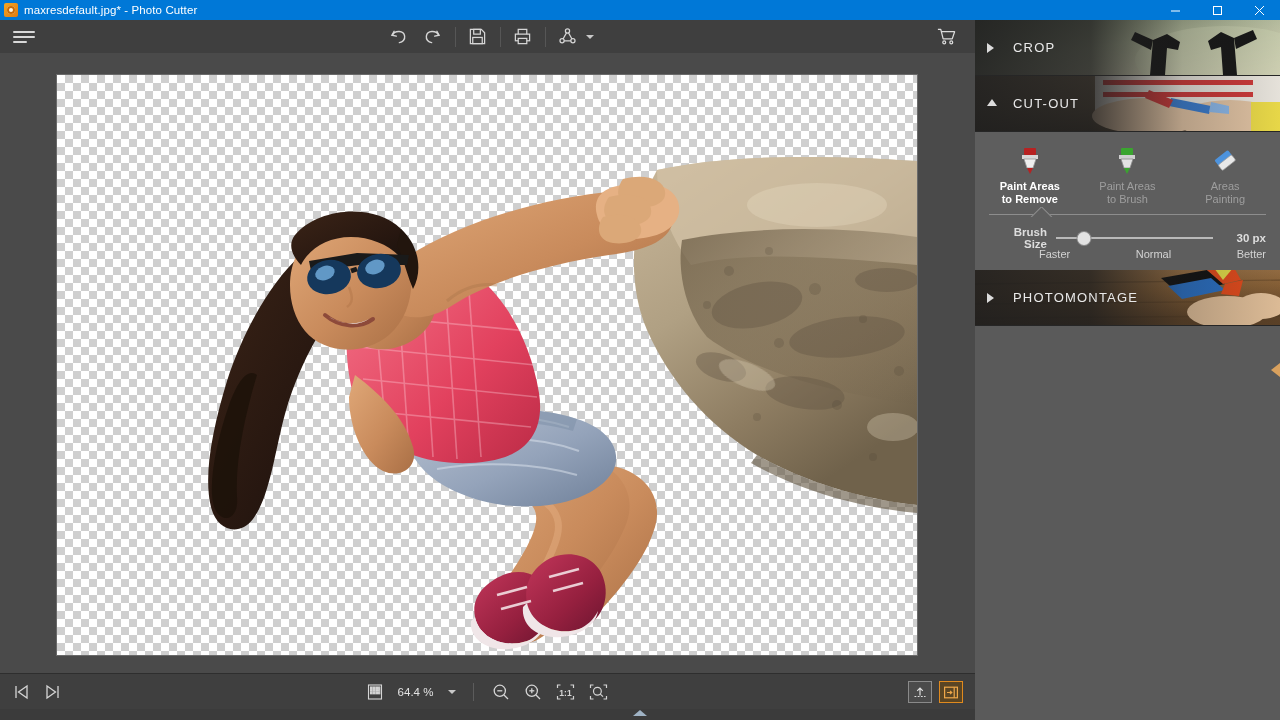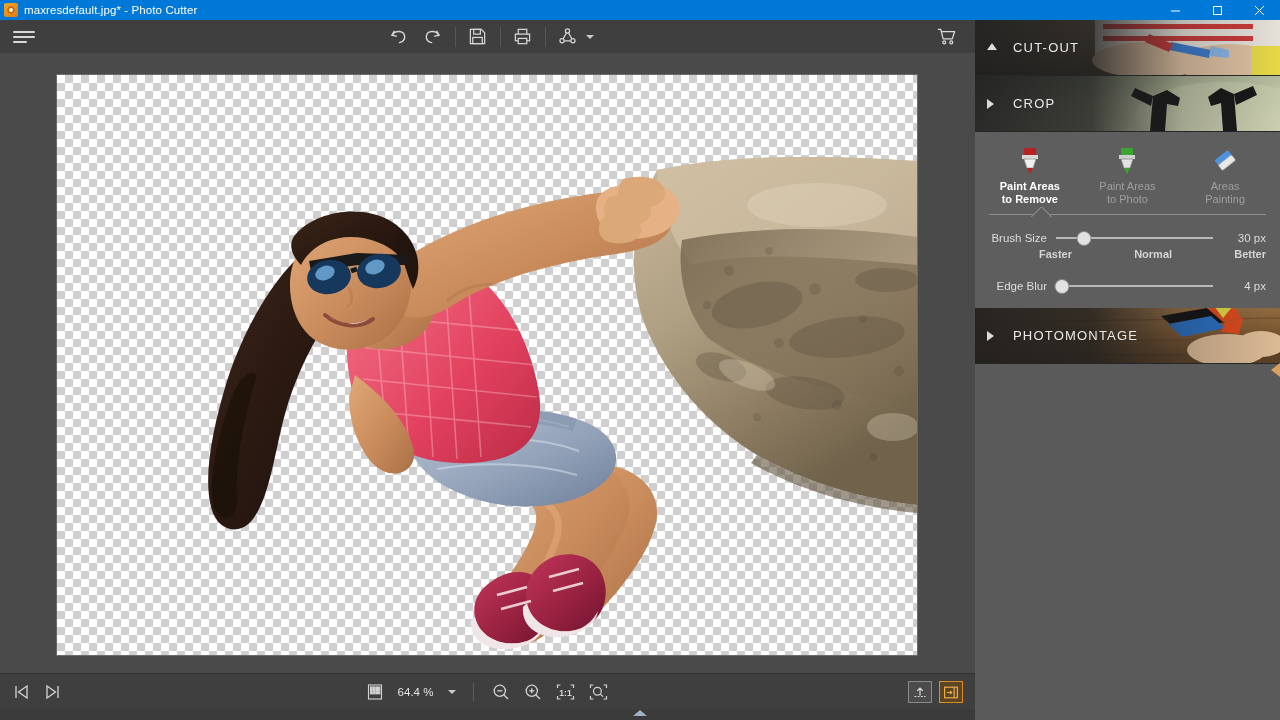--- a/index.html
+++ b/index.html
@@ -577,6 +577,27 @@
     <div class="sect-head">
       <svg class="bgimg" width="305" height="55" viewBox="0 0 305 55" preserveAspectRatio="xMidYMid slice">
         <defs>
+          <linearGradient id="cropbg" x1="0" y1="0" x2="1" y2="1">
+            <stop offset="0%" stop-color="#7e8a6f"></stop>
+              <stop offset="45%" stop-color="#b8c0a0"></stop>
+            <stop offset="100%" stop-color="#e3dcc2"></stop>
+          </linearGradient>
+        </defs>
+        <rect width="305" height="55" fill="url(#cropbg)"></rect>
+        <ellipse cx="250" cy="40" rx="90" ry="34" fill="#cfd6b4" opacity="0.6"></ellipse>
+        <path d="M175 55 L178 20 L192 14 L205 22 L203 30 L192 28 L190 55 Z" fill="#171717"></path>
+        <path d="M178 20 L160 12 L156 20 L176 30 Z" fill="#171717"></path>
+        <path d="M262 55 L259 18 L246 12 L233 21 L236 30 L246 27 L248 55 Z" fill="#171717"></path>
+        <path d="M259 18 L278 10 L282 19 L261 29 Z" fill="#171717"></path>
+      </svg>
+      <div class="shade"></div>
+      <span class="tri closed"></span>
+      <span class="sect-label">CROP</span>
+    </div>
+
+    <div class="sect-head">
+      <svg class="bgimg" width="305" height="55" viewBox="0 0 305 55" preserveAspectRatio="xMidYMid slice">
+        <defs>
           <linearGradient id="cutbg" x1="0" y1="0" x2="0.3" y2="1">
             <stop offset="0%" stop-color="#8f7a5e"></stop>
               <stop offset="60%" stop-color="#6f5c43"></stop>
@@ -599,27 +620,6 @@
       <div class="shade"></div>
       <span class="tri open"></span>
       <span class="sect-label">CUT-OUT</span>
-    </div>
-
-    <div class="sect-head">
-      <svg class="bgimg" width="305" height="55" viewBox="0 0 305 55" preserveAspectRatio="xMidYMid slice">
-        <defs>
-          <linearGradient id="cropbg" x1="0" y1="0" x2="1" y2="1">
-            <stop offset="0%" stop-color="#7e8a6f"></stop>
-              <stop offset="45%" stop-color="#b8c0a0"></stop>
-            <stop offset="100%" stop-color="#e3dcc2"></stop>
-          </linearGradient>
-        </defs>
-        <rect width="305" height="55" fill="url(#cropbg)"></rect>
-        <ellipse cx="250" cy="40" rx="90" ry="34" fill="#cfd6b4" opacity="0.6"></ellipse>
-        <path d="M175 55 L178 20 L192 14 L205 22 L203 30 L192 28 L190 55 Z" fill="#171717"></path>
-        <path d="M178 20 L160 12 L156 20 L176 30 Z" fill="#171717"></path>
-        <path d="M262 55 L259 18 L246 12 L233 21 L236 30 L246 27 L248 55 Z" fill="#171717"></path>
-        <path d="M259 18 L278 10 L282 19 L261 29 Z" fill="#171717"></path>
-      </svg>
-      <div class="shade"></div>
-      <span class="tri closed"></span>
-      <span class="sect-label">CROP</span>
     </div>
 
     <div class="sect-body">

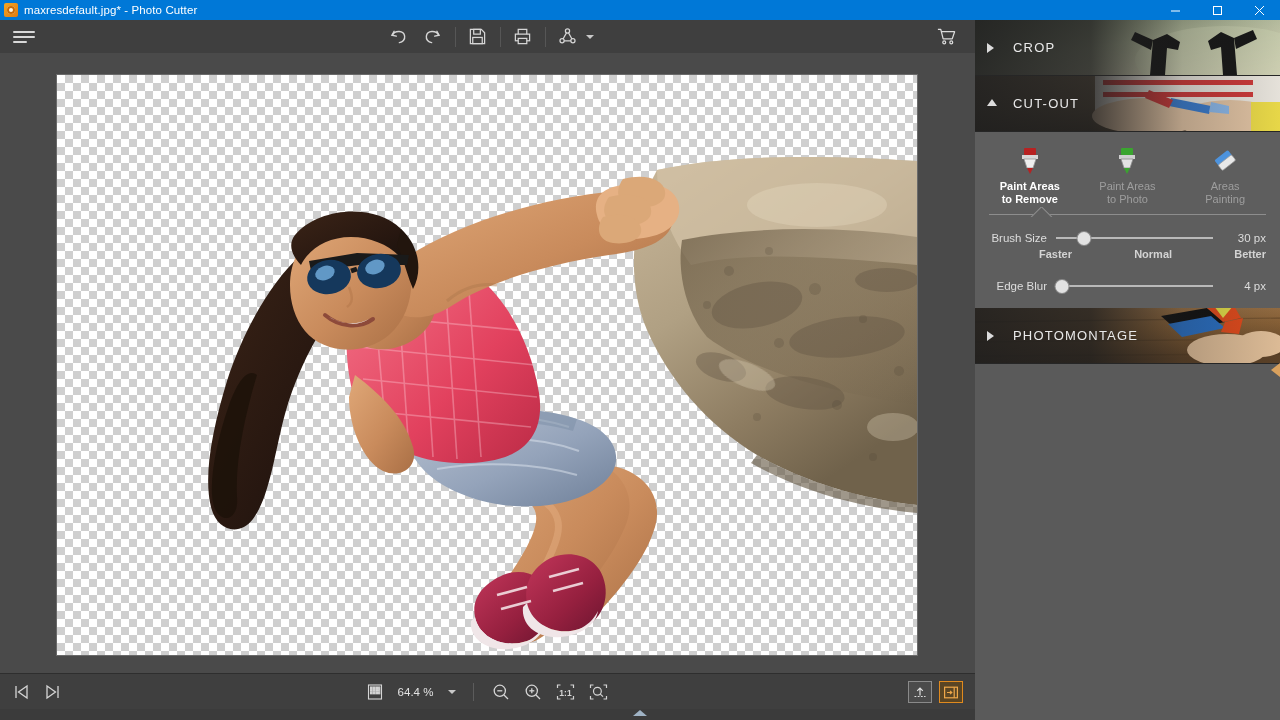--- a/index.html
+++ b/index.html
@@ -647,7 +647,7 @@
             </svg>
           </span>
           <span class="lbl">Paint Areas</span>
-          <span class="lbl">to Photo</span>
+          <span class="lbl">to Brush</span>
         </div>
         <div class="tool">
           <span class="glyph">

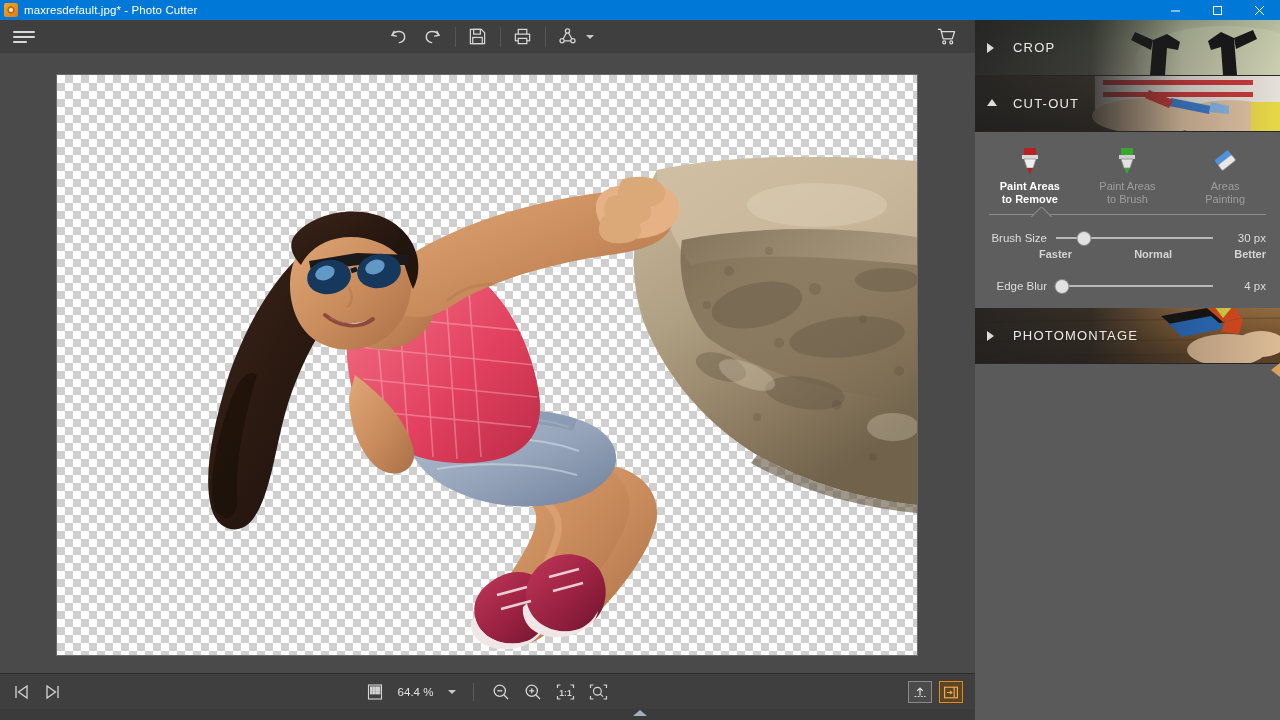--- a/index.html
+++ b/index.html
@@ -176,7 +176,7 @@
   }
 
   .slider-row{
-    display:flex;align-items:center;padding:0 14px;height:24px;margin-top:6px;
+    display:flex;align-items:center;padding:0 14px;height:24px;margin-top:6px;font-weight:bold;
   }
   .sl-label{width:58px;text-align:right;font-size:11.5px;color:#dddddd;margin-right:9px;}
   .sl-track-wrap{flex:1;position:relative;height:24px;display:flex;align-items:center;}

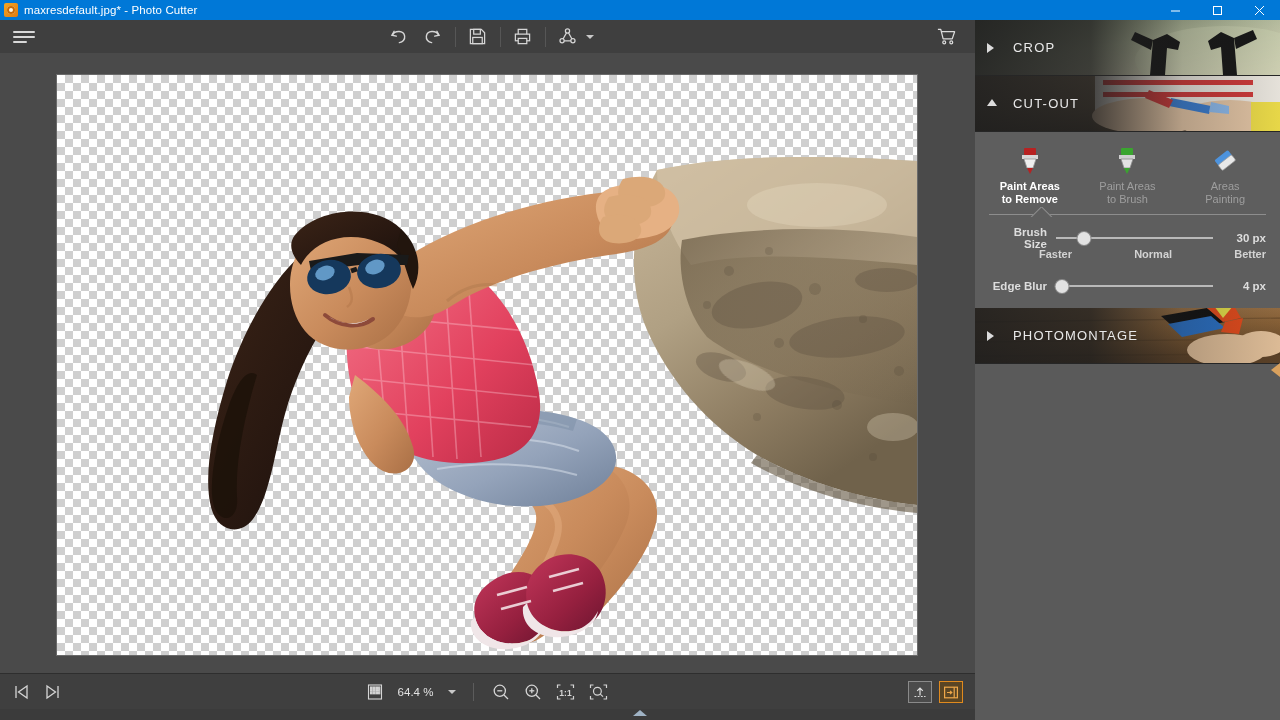--- a/index.html
+++ b/index.html
@@ -197,7 +197,7 @@
     display:flex;justify-content:space-between;padding:0 14px;
     margin-left:67px;margin-right:14px;margin-top:-2px;
   }
-  .qscale span{font-size:11px;color:#d3d3d3;font-weight:bold;}
+  .qscale span{font-size:11px;color:#d3d3d3;}
   .qticks{position:absolute;left:0;right:0;top:13px;height:5px;}
   .qticks i{position:absolute;top:0;width:1px;height:4px;background:#9a9a9a;}
 

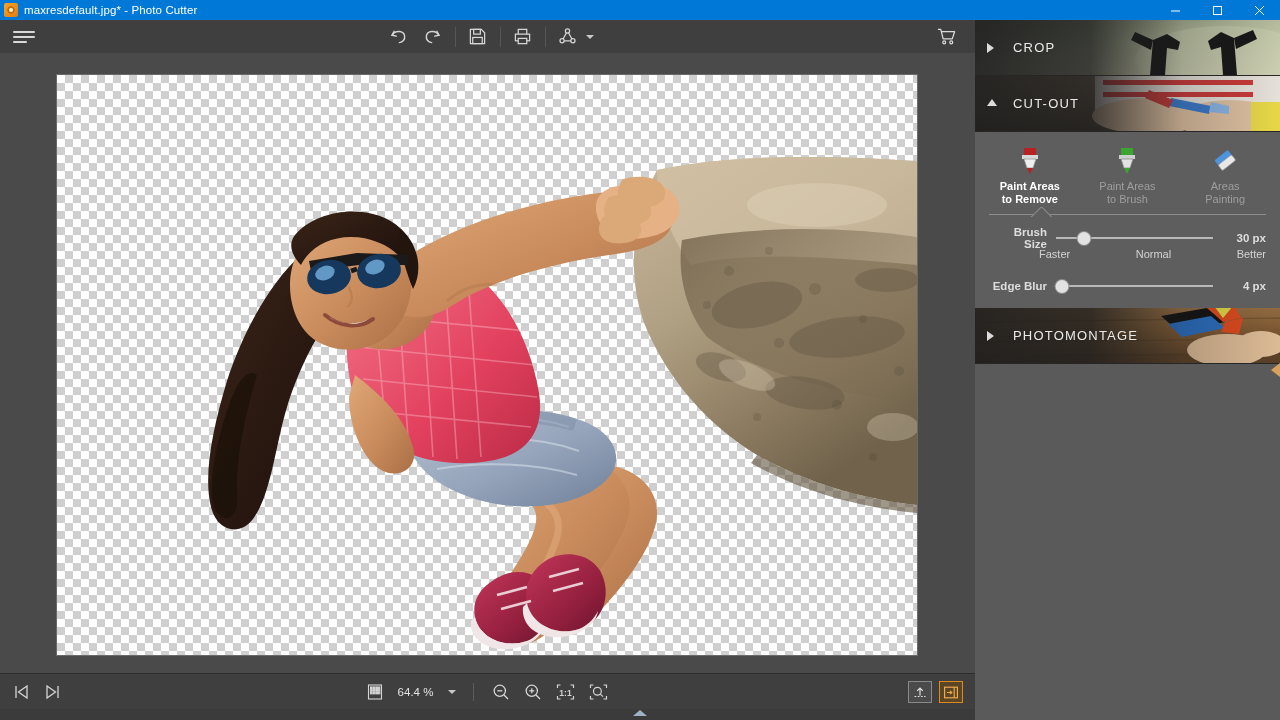--- a/index.html
+++ b/index.html
@@ -683,14 +683,6 @@
         <span>Better</span>
       </div>
 
-      <div class="slider-row" style="margin-top:14px;">
-        <span class="sl-label">Edge Blur</span>
-        <span class="sl-track-wrap">
-          <span class="sl-track"></span>
-          <span class="sl-handle" style="left:4%"></span>
-        </span>
-        <span class="sl-value">4 px</span>
-      </div>
 
     </div>
 

